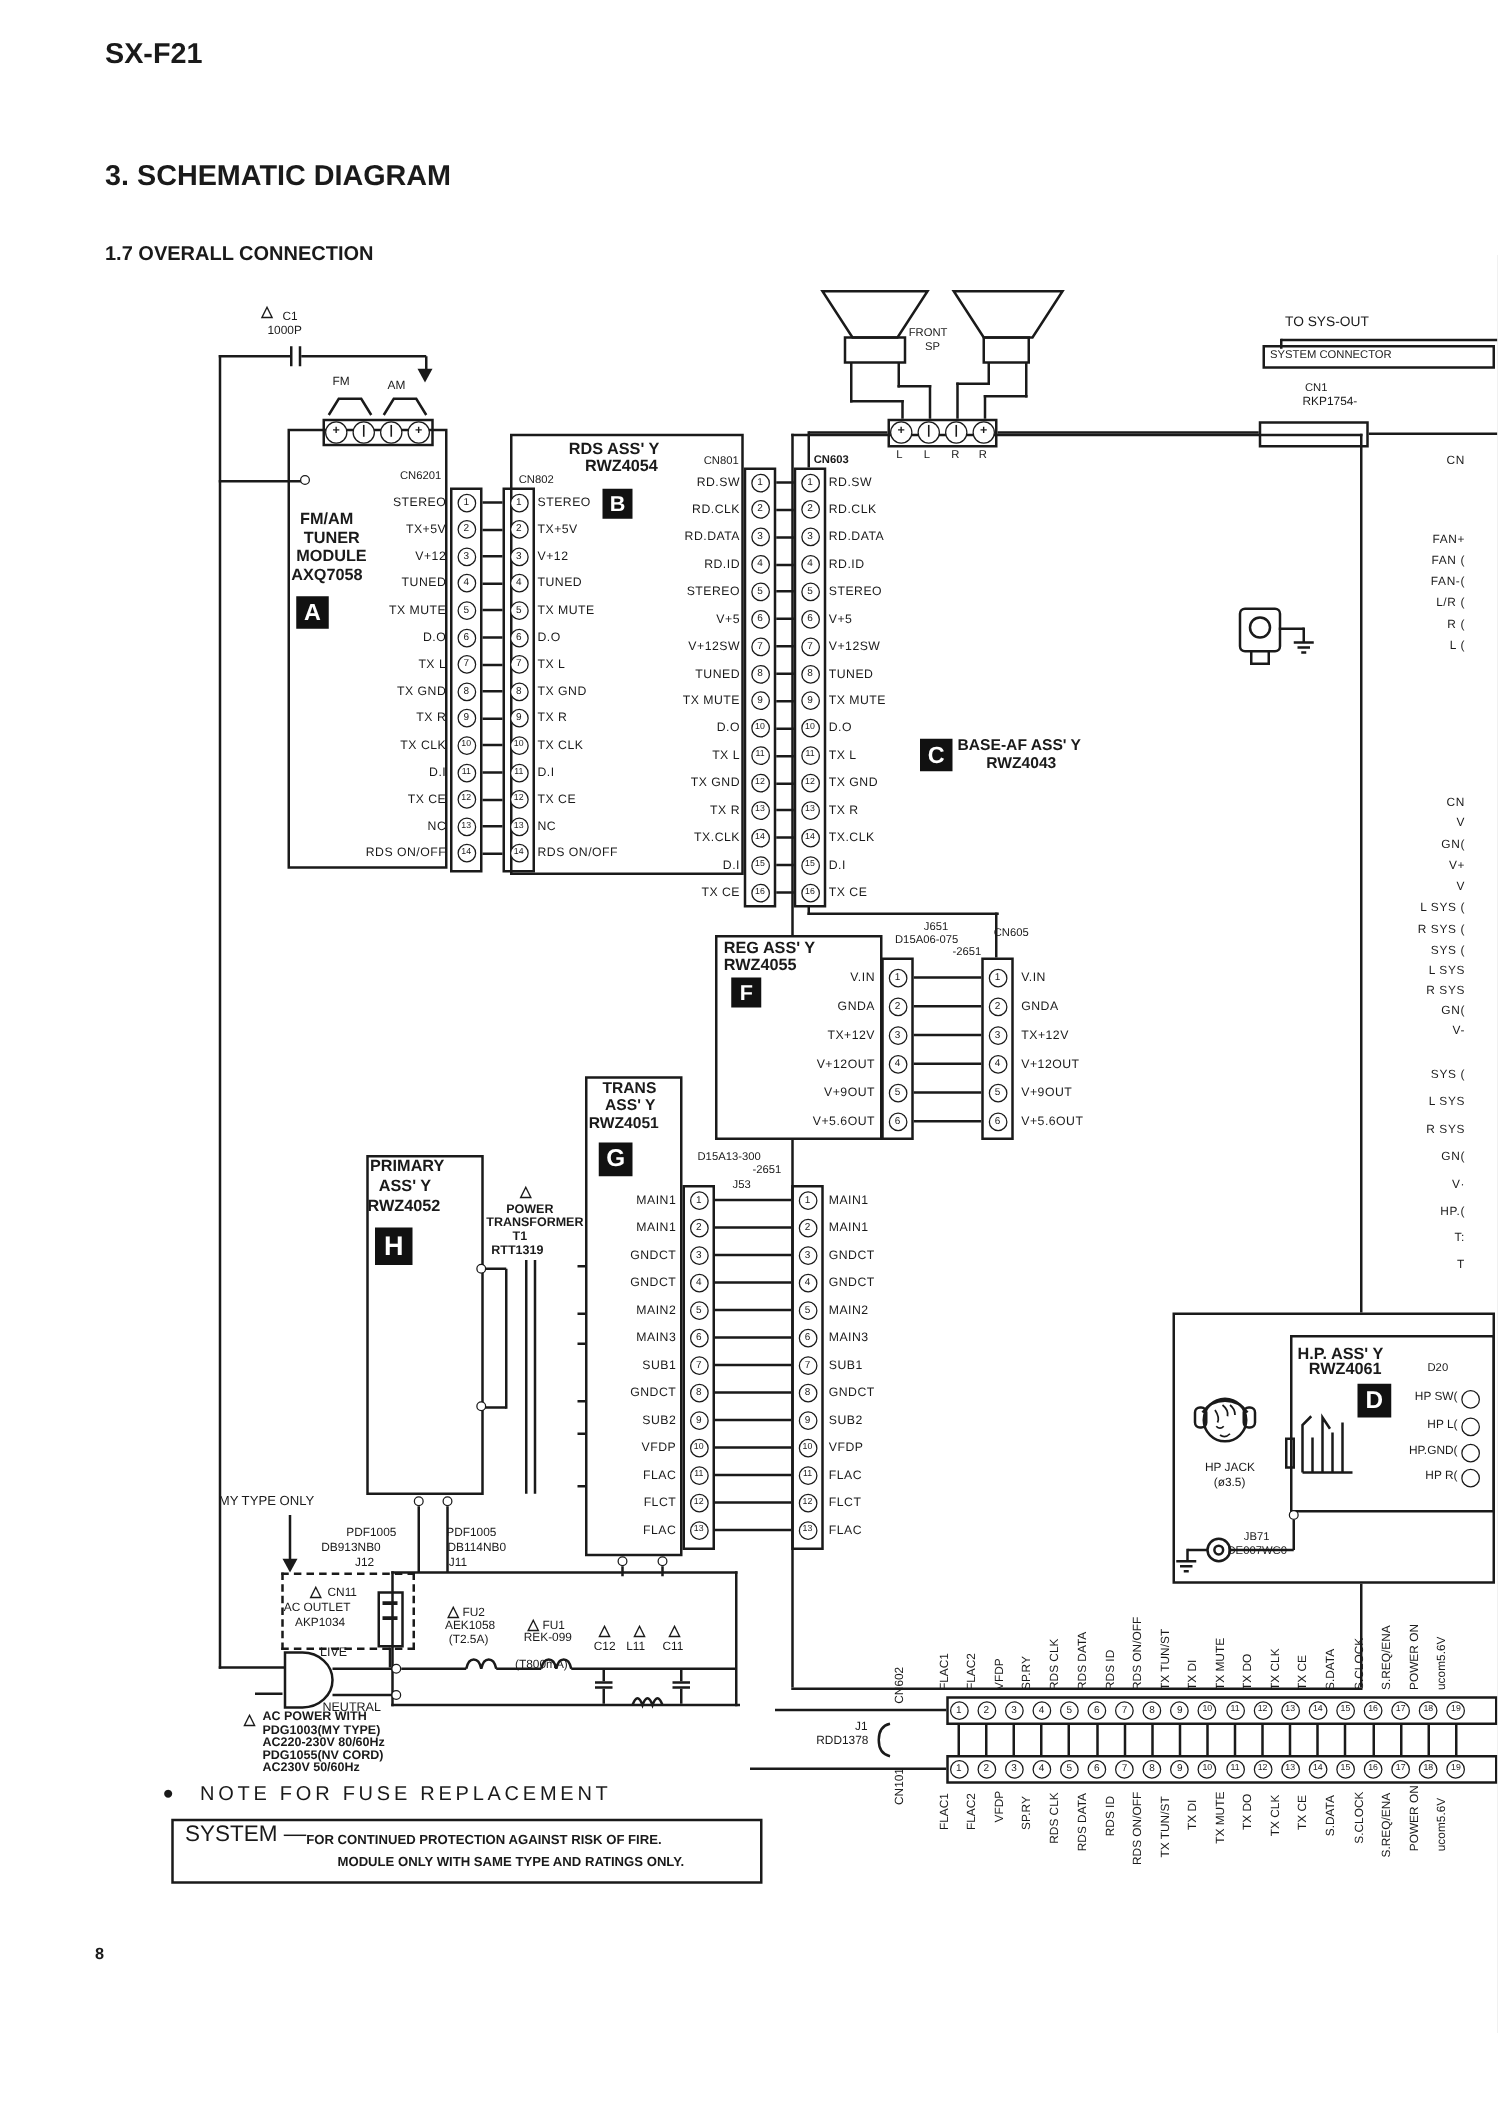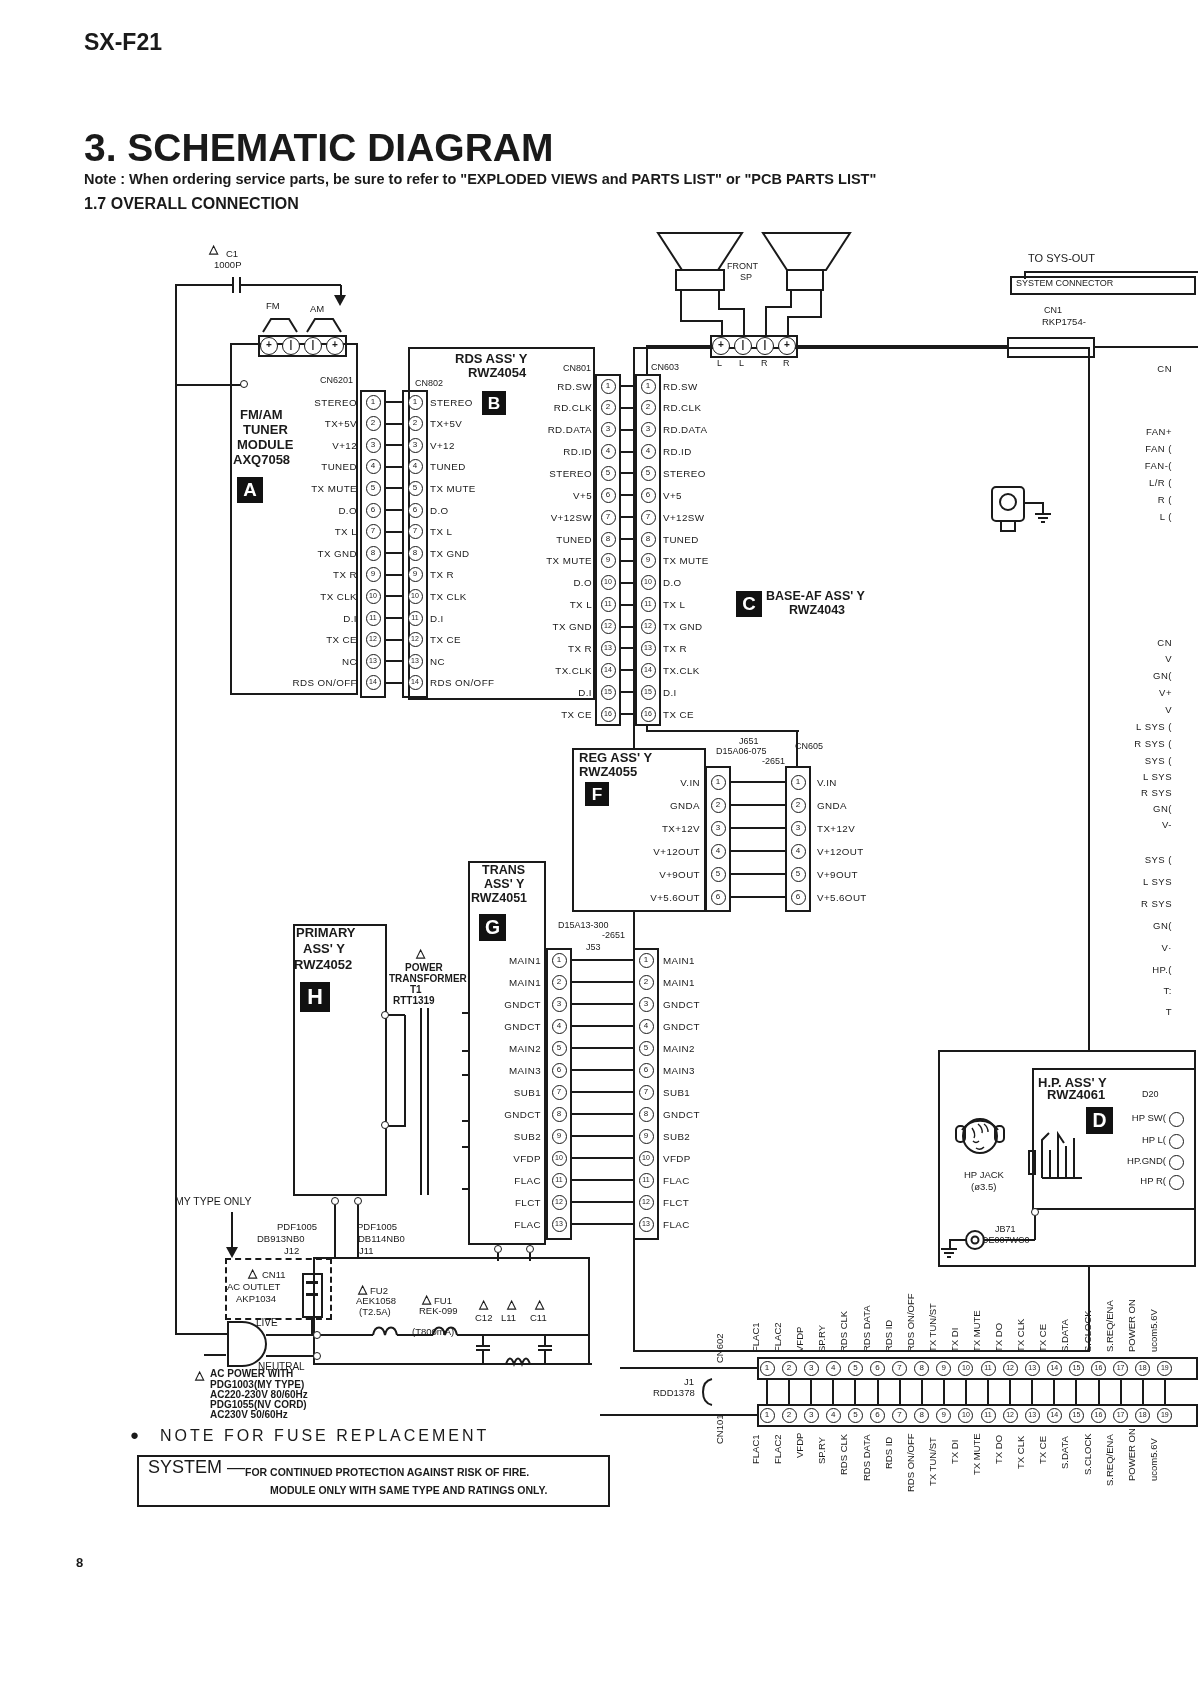--- a/index.html
+++ b/index.html
@@ -27,7 +27,7 @@
 
 <div id="canvas">
   <span class="txt" style="left:84px;top:30px;font-size:23px;font-weight:bold">SX-F21</span>
-  <span class="txt" style="left:84px;top:128px;font-size:39px;font-weight:bold">3. SCHEMATIC DIAGRAM</span>
+  <span class="txt" style="left:84px;top:128px;font-size:23px;font-weight:bold">3. SCHEMATIC DIAGRAM</span>
   <span class="txt" style="left:84px;top:172px;font-size:14.5px;font-weight:bold">Note : When ordering service parts, be sure to refer to "EXPLODED VIEWS and PARTS LIST" or "PCB PARTS LIST"</span>
   <span class="txt" style="left:84px;top:196px;font-size:16px;font-weight:bold">1.7 OVERALL CONNECTION</span>
   <span class="txt" style="left:76px;top:1556px;font-size:13px;font-weight:bold">8</span>

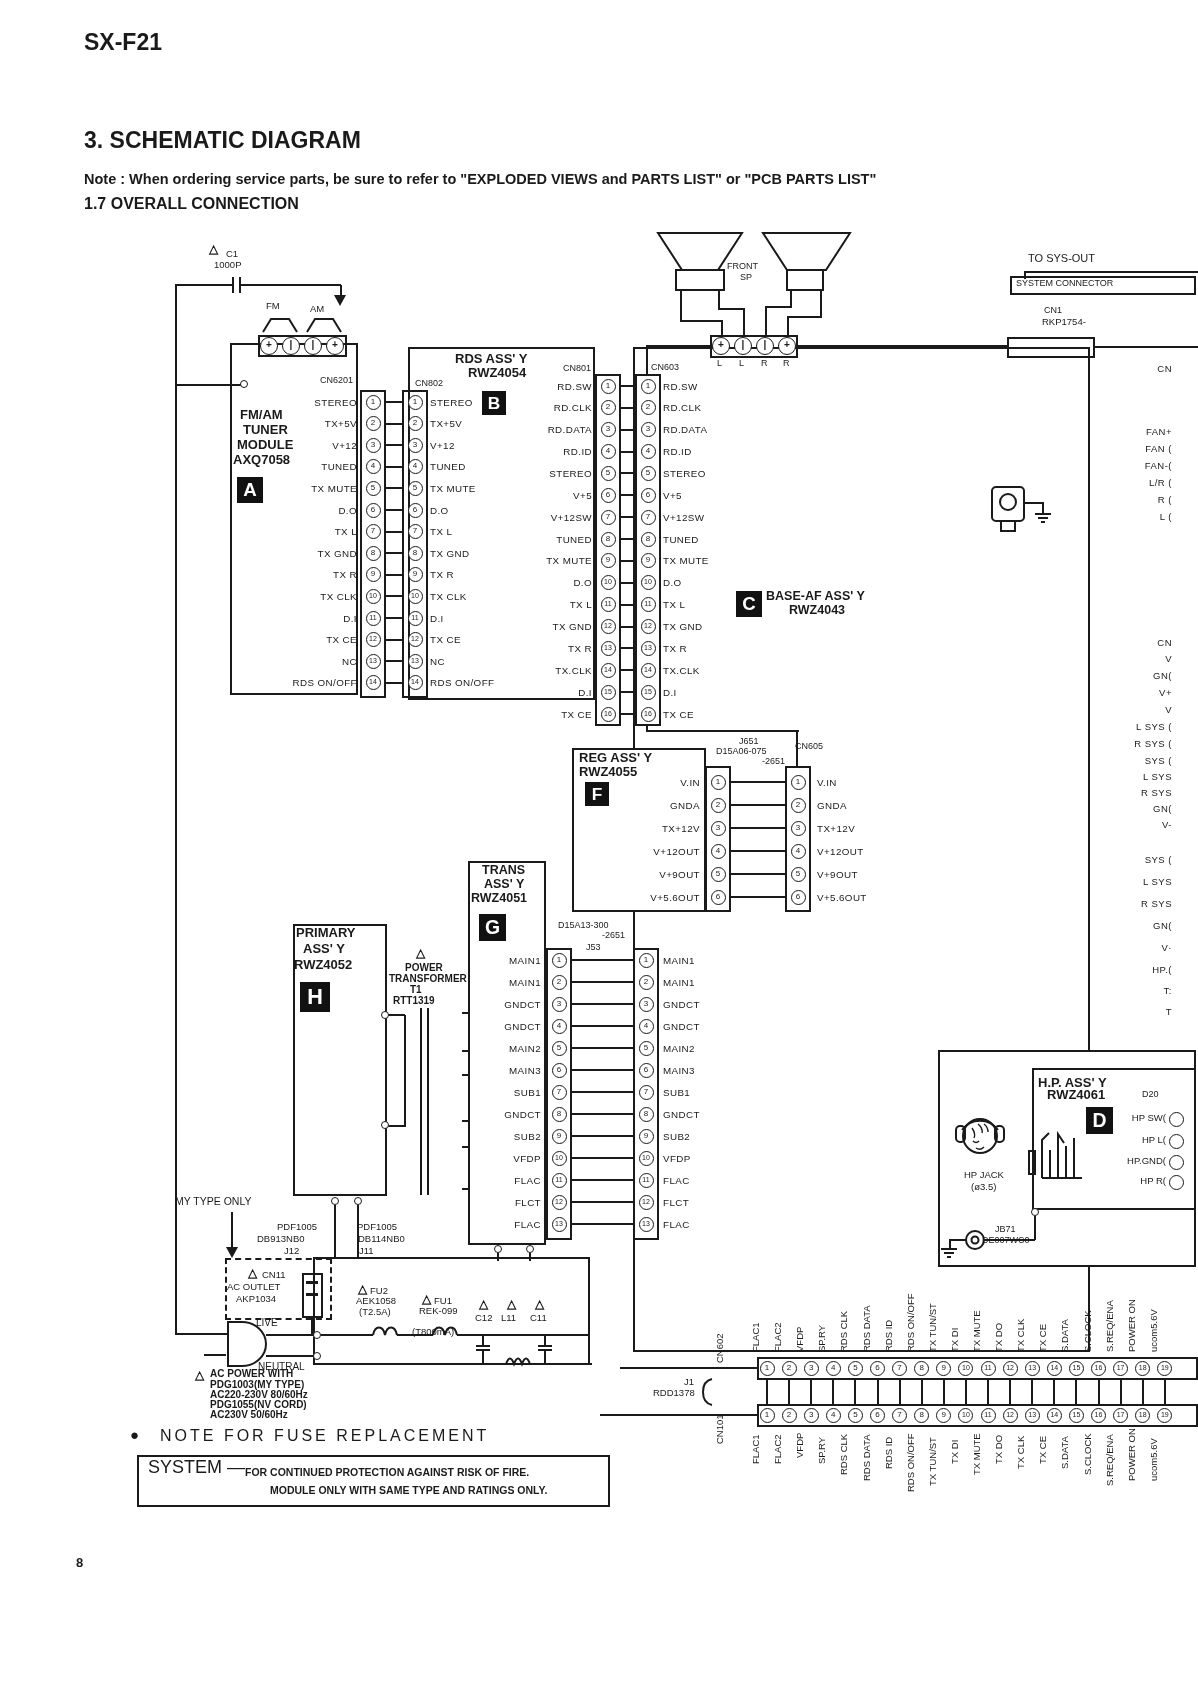--- a/index.html
+++ b/index.html
@@ -28,7 +28,6 @@
 <div id="canvas">
   <span class="txt" style="left:84px;top:30px;font-size:23px;font-weight:bold">SX-F21</span>
   <span class="txt" style="left:84px;top:128px;font-size:23px;font-weight:bold">3. SCHEMATIC DIAGRAM</span>
-  <span class="txt" style="left:84px;top:172px;font-size:14.5px;font-weight:bold">Note : When ordering service parts, be sure to refer to "EXPLODED VIEWS and PARTS LIST" or "PCB PARTS LIST"</span>
   <span class="txt" style="left:84px;top:196px;font-size:16px;font-weight:bold">1.7 OVERALL CONNECTION</span>
   <span class="txt" style="left:76px;top:1556px;font-size:13px;font-weight:bold">8</span>
 

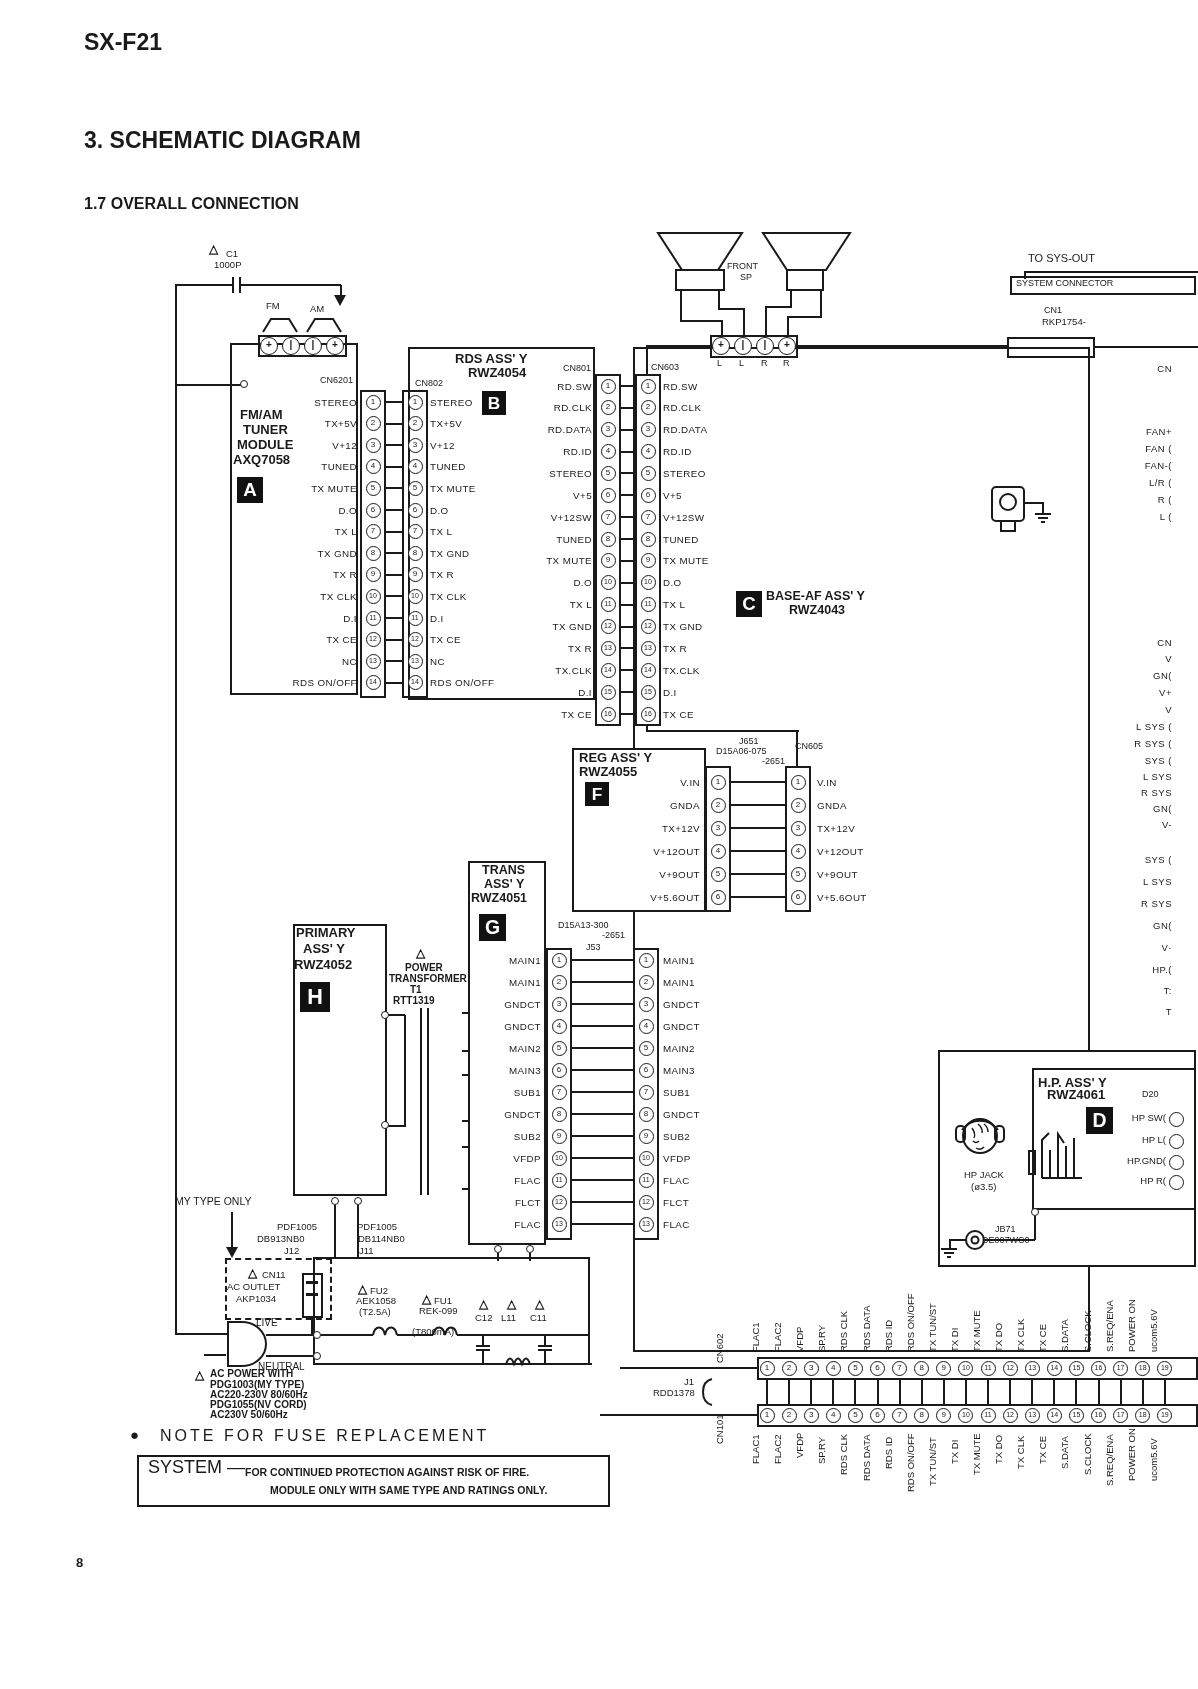--- a/index.html
+++ b/index.html
@@ -184,7 +184,7 @@
     <div class="txt" style="top: 366px; left: 468px; font-size: 13px; font-weight: bold;">RWZ4054</div>
     <div class="txt" style="top: 379px; left: 415px; font-size: 9px;">CN802</div>
     <div class="txt" style="top: 364px; left: 563px; font-size: 9px;">CN801</div>
-    <div class="txt" style="top: 363px; left: 651px; font-size: 9px;">CN603</div>
+    <div class="txt" style="top: 363px; left: 651px; font-size: 9px; font-weight: bold;">CN603</div>
     <div class="txt" style="top: 262px; left: 727px; font-size: 9px;">FRONT</div>
     <div class="txt" style="top: 273px; left: 740px; font-size: 9px;">SP</div>
     <div class="txt" style="top: 359px; left: 717px; font-size: 9px;">L</div>

